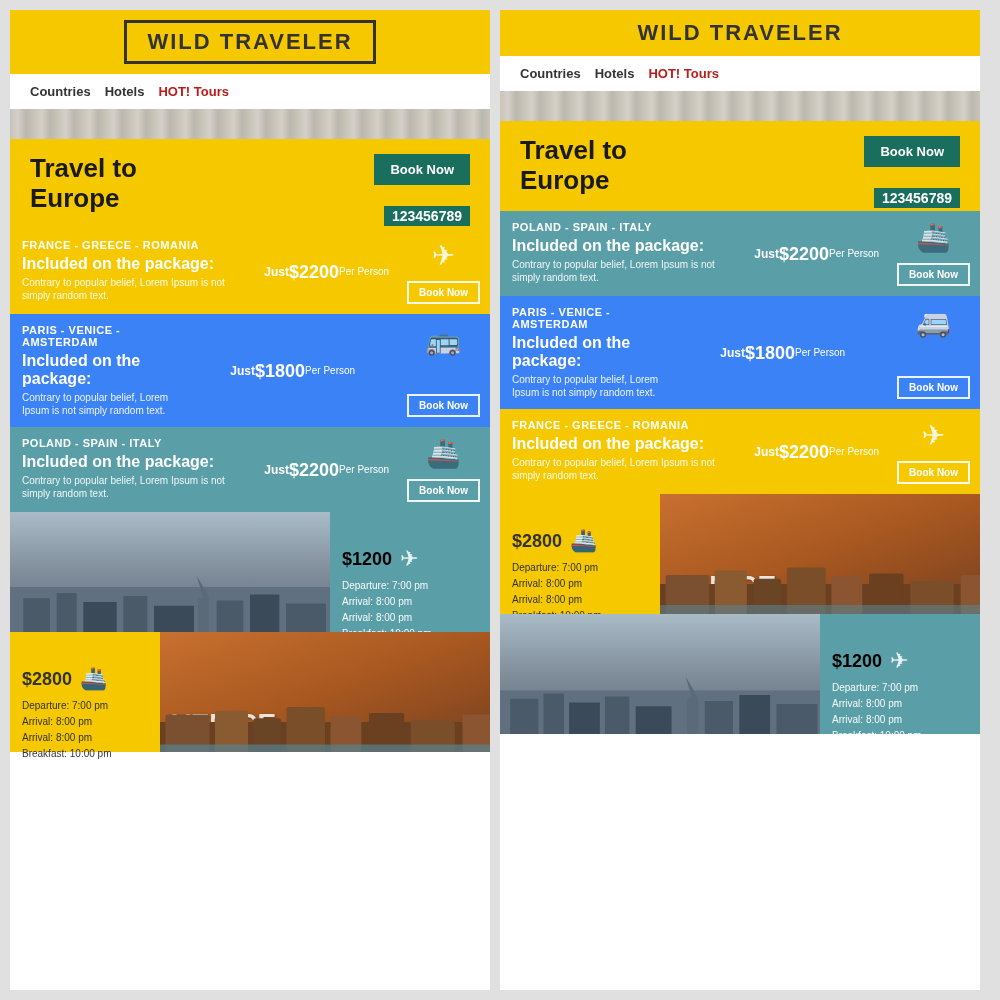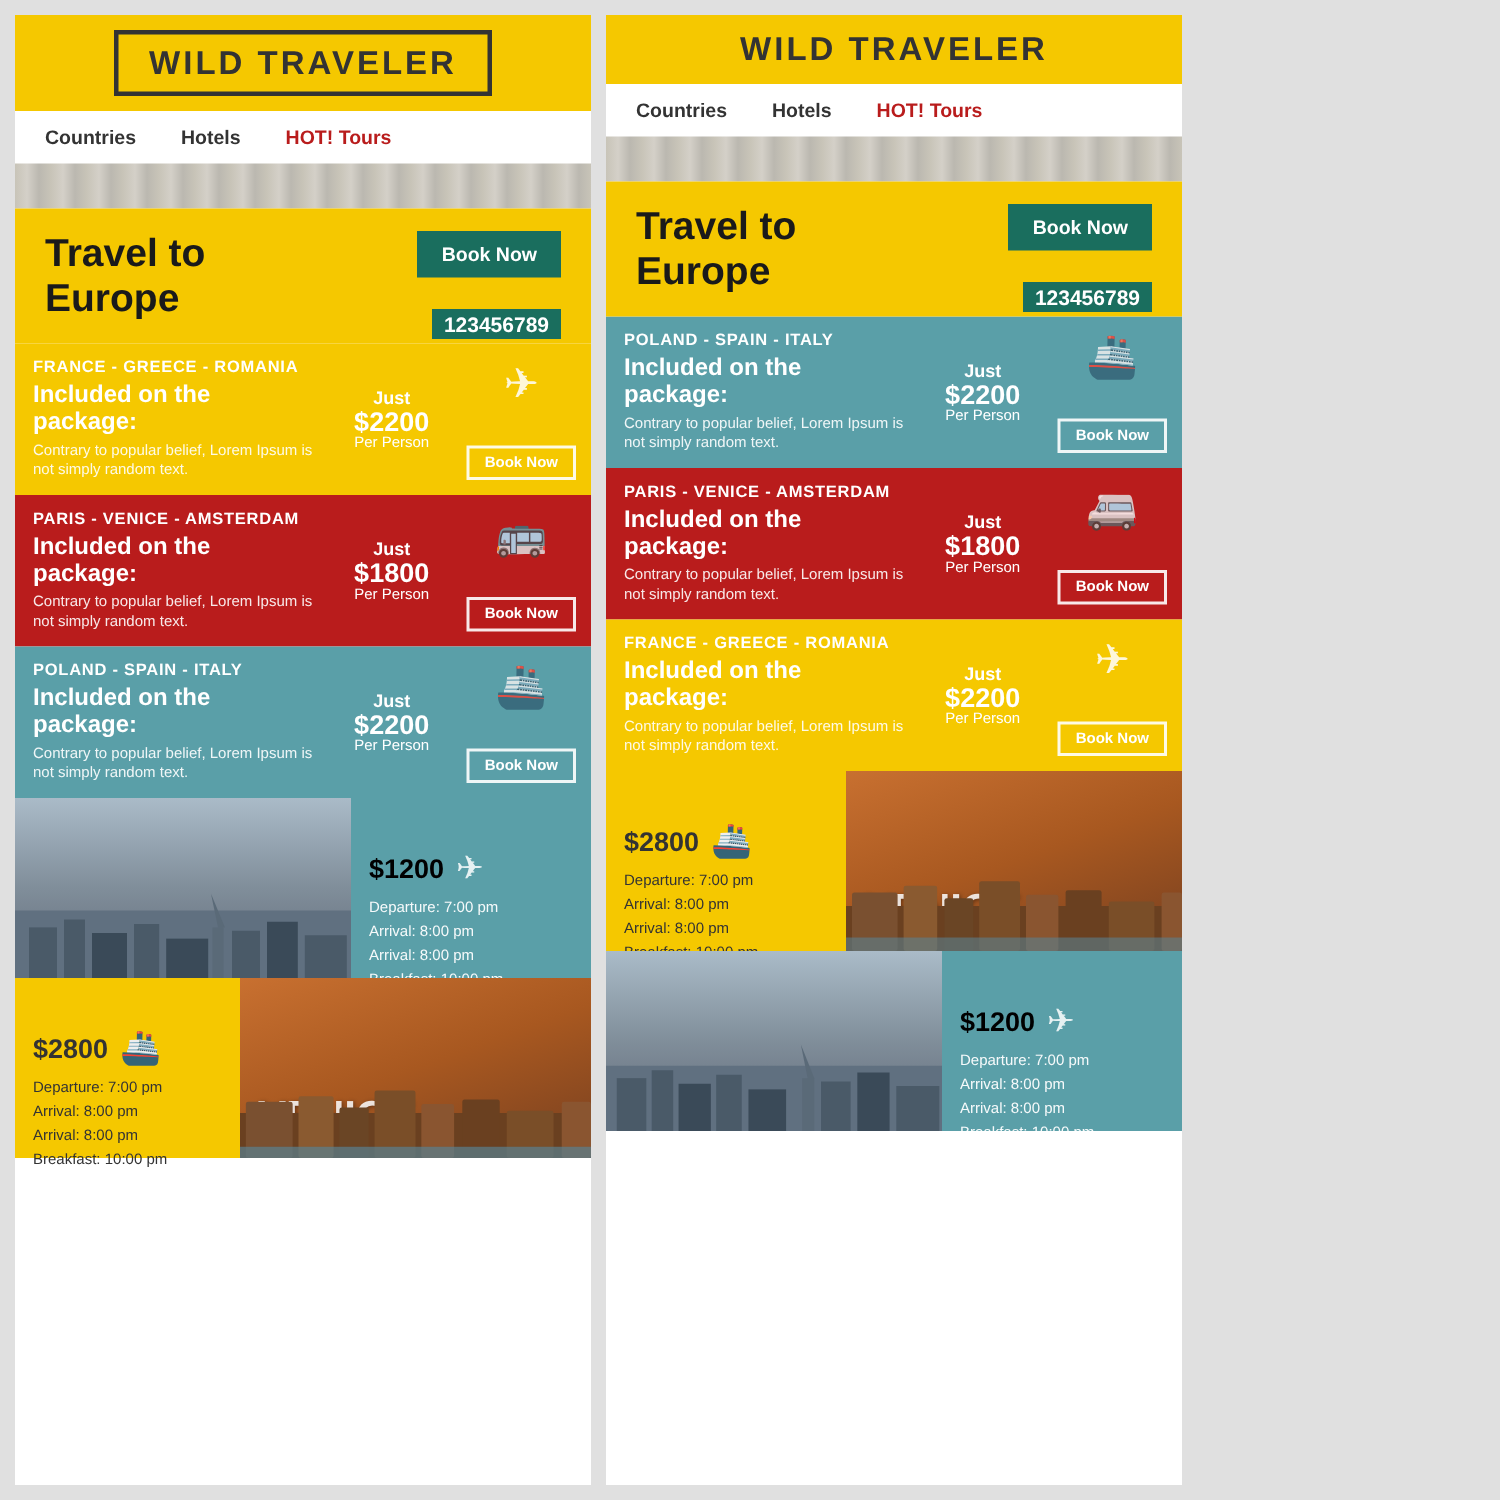--- a/index.html
+++ b/index.html
@@ -15,7 +15,7 @@
     }
 
     .panel {
-      width: 384px;
+      width: 480px;
       background: #fff;
       display: flex;
       flex-direction: column;

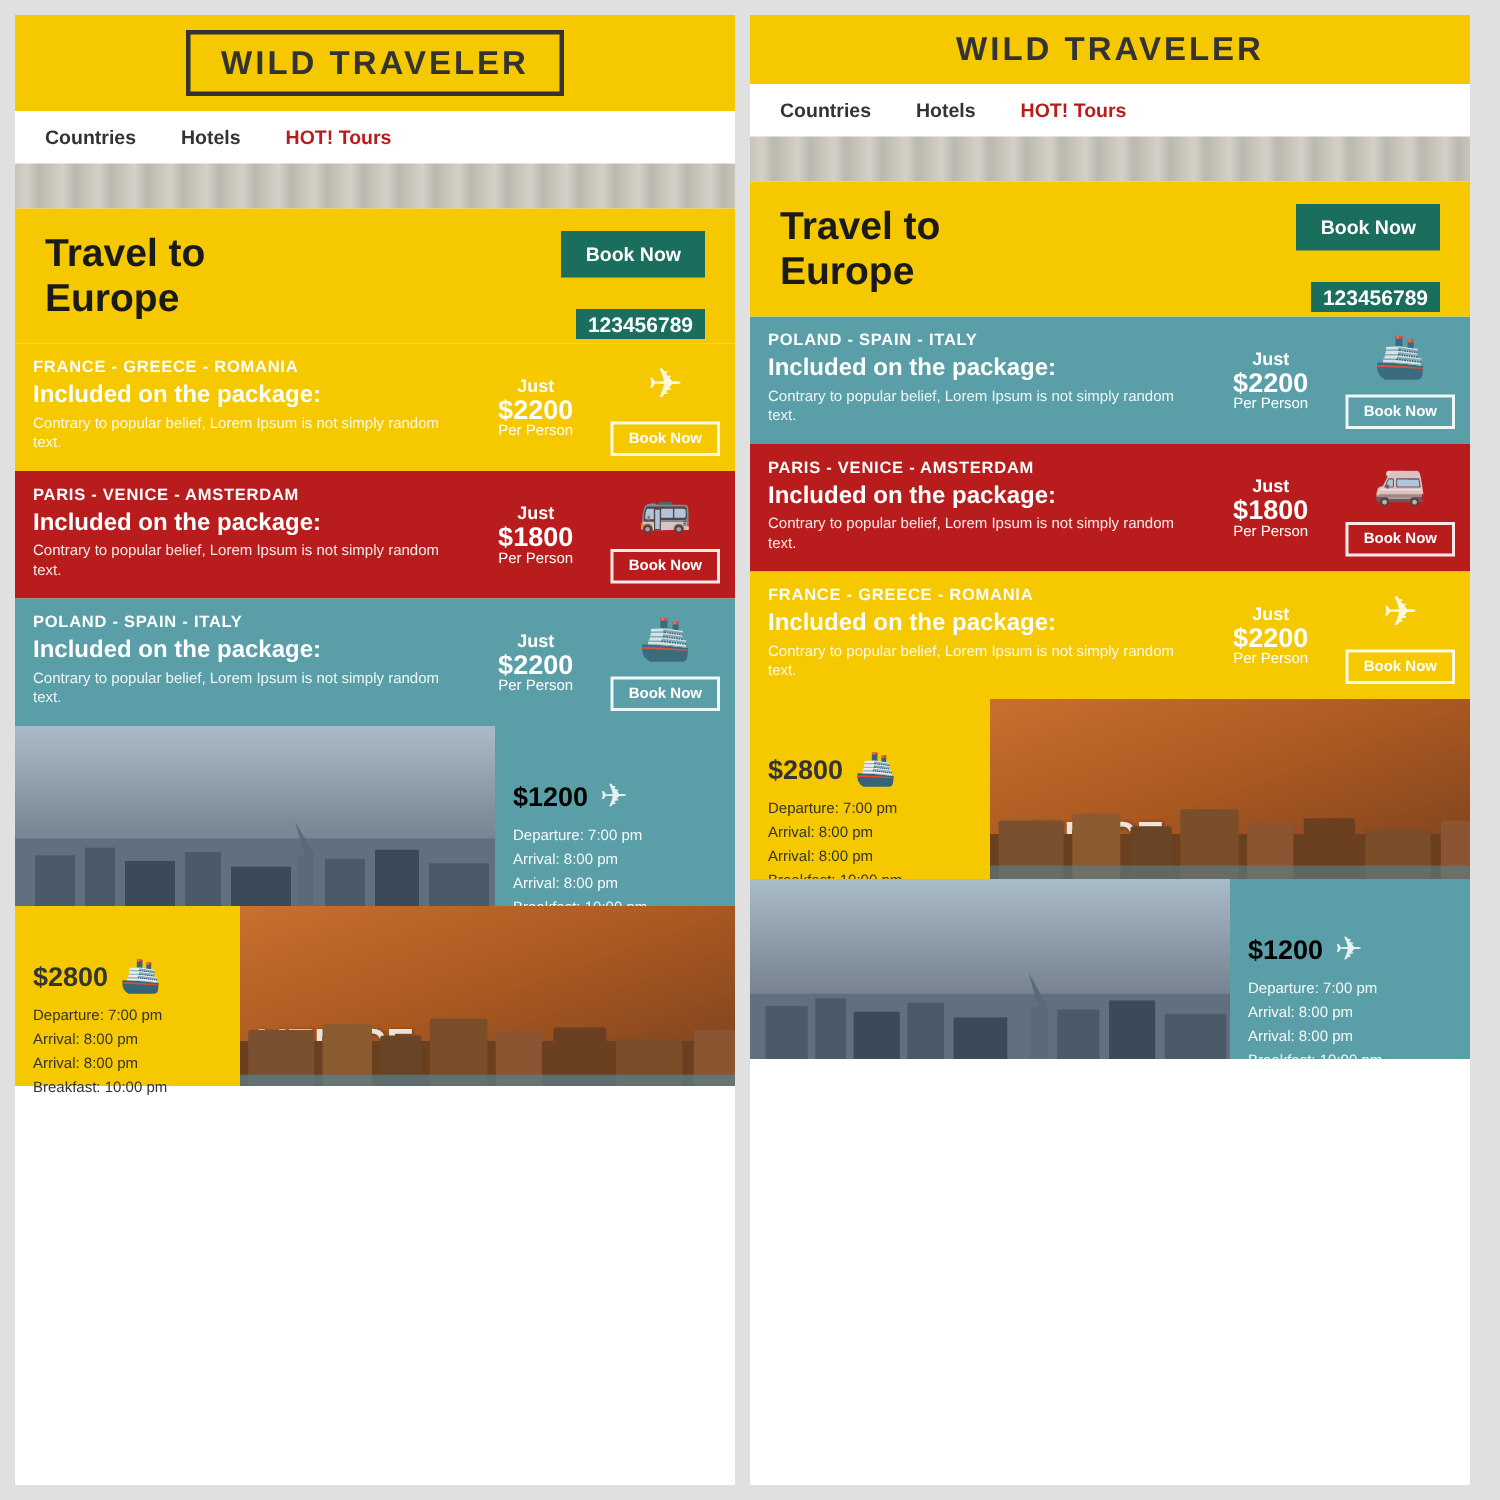--- a/index.html
+++ b/index.html
@@ -45,7 +45,7 @@
       background: #fff;
       display: flex;
       padding: 10px 20px;
-      gap: 30px;
+      gap: 14px;
       align-items: center;
     }
     .nav-item {

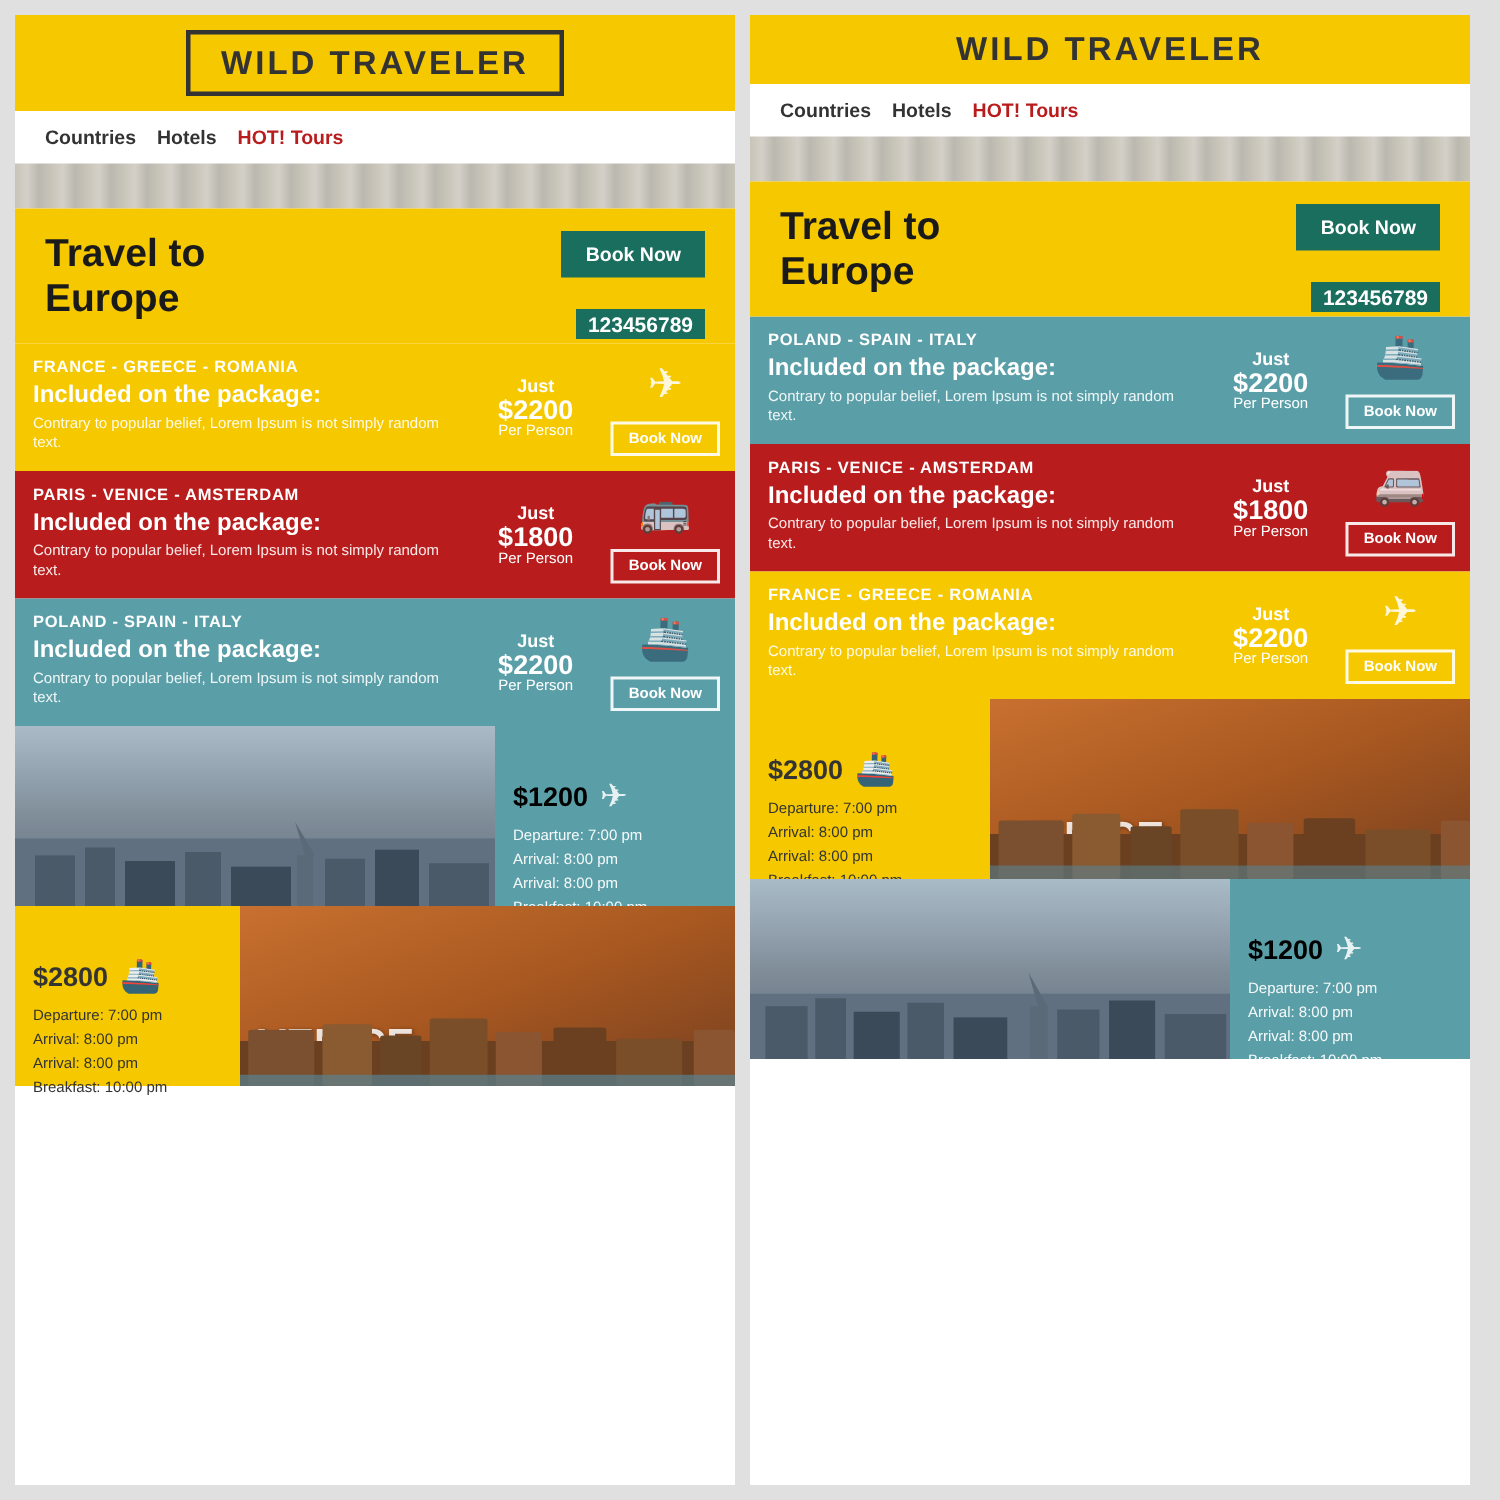--- a/index.html
+++ b/index.html
@@ -133,7 +133,7 @@
     .package-center {
       padding: 10px 8px;
       display: flex;
-      flex-direction: column;
+      flex-direction: row;
       align-items: center;
       justify-content: center;
       min-width: 80px;

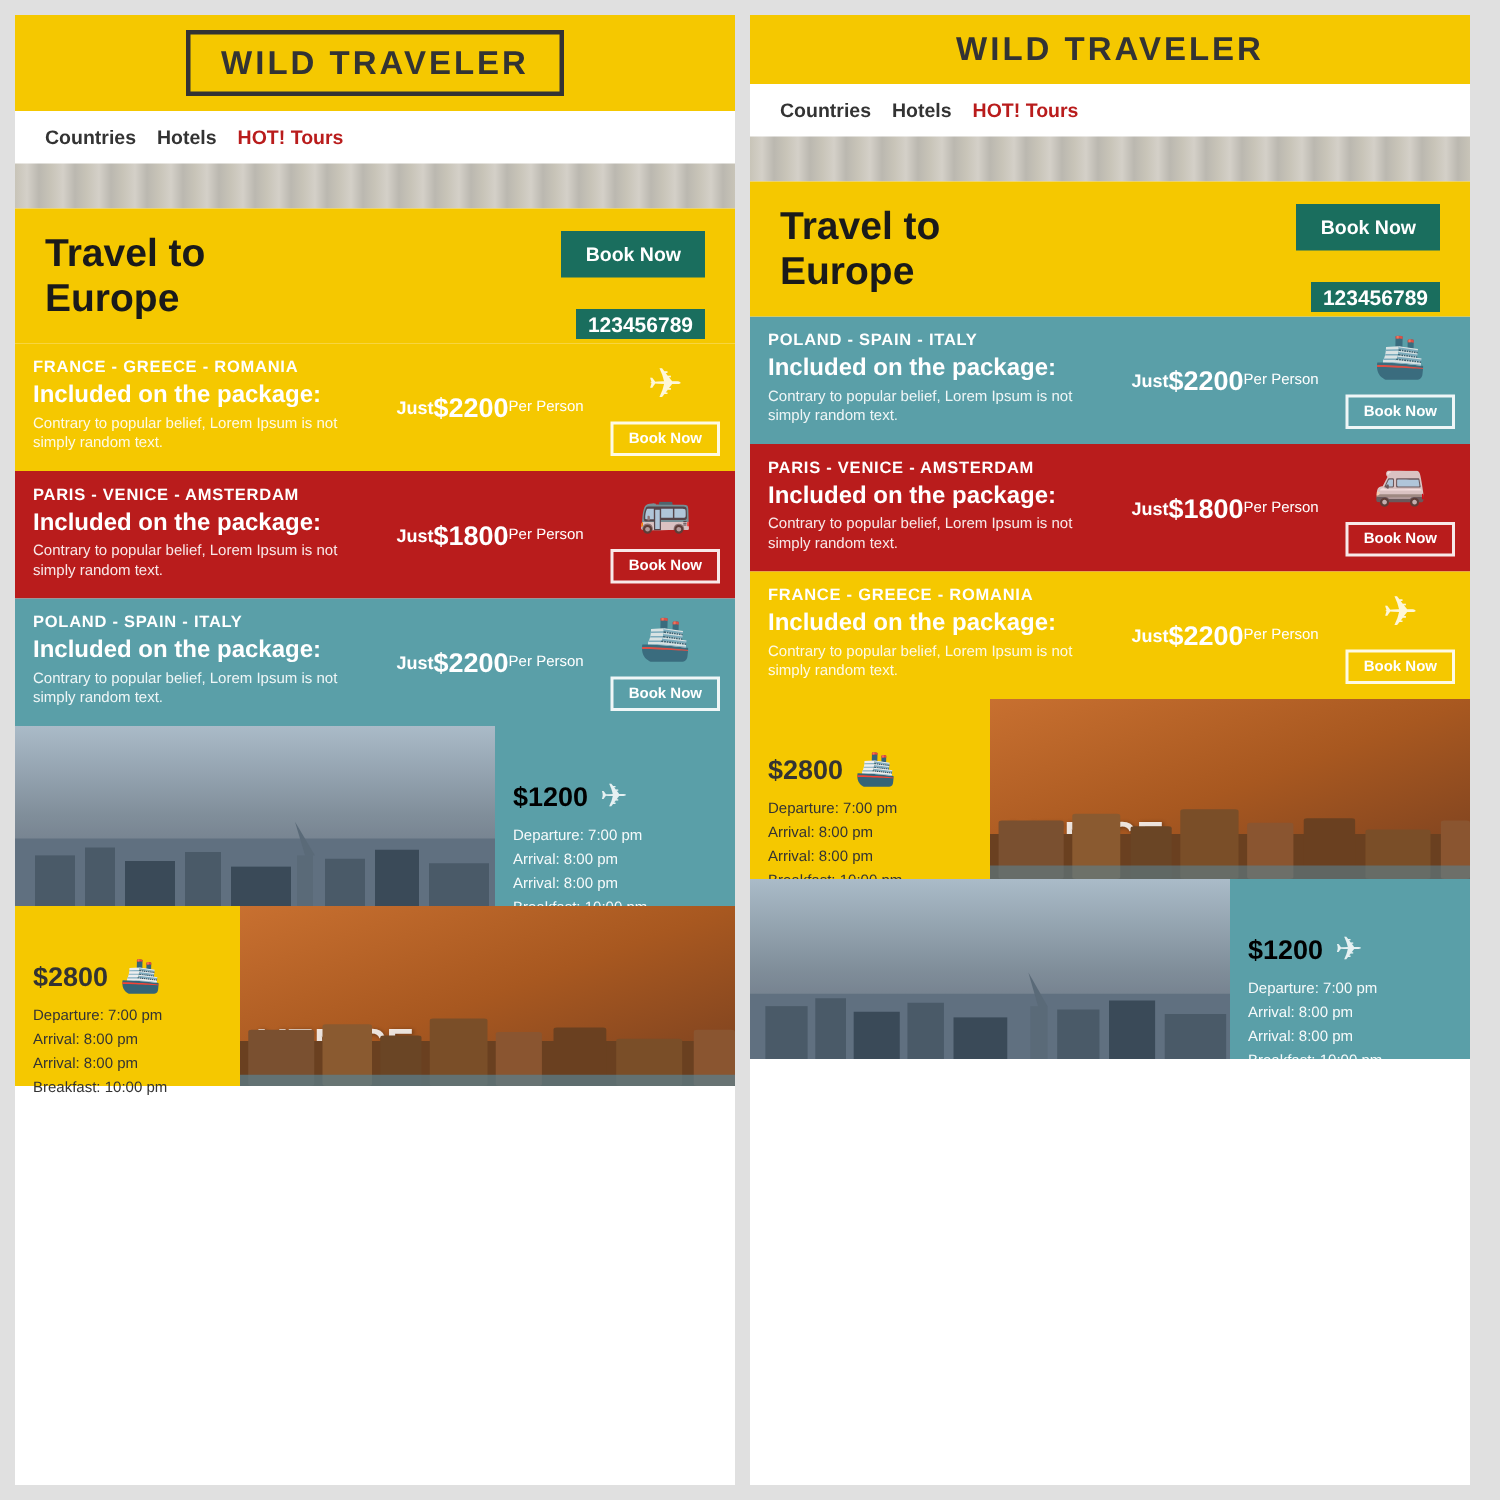--- a/index.html
+++ b/index.html
@@ -177,7 +177,7 @@
     }
 
     .row-yellow { background: #f5c800; }
-    .row-green  { background: #b91c1c; }
+    .row-green  { background: #3b82f6; gap: 34px; }
     .row-teal   { background: #5a9fa8; justify-content: space-between; }
     .city-label {
       position: absolute;

